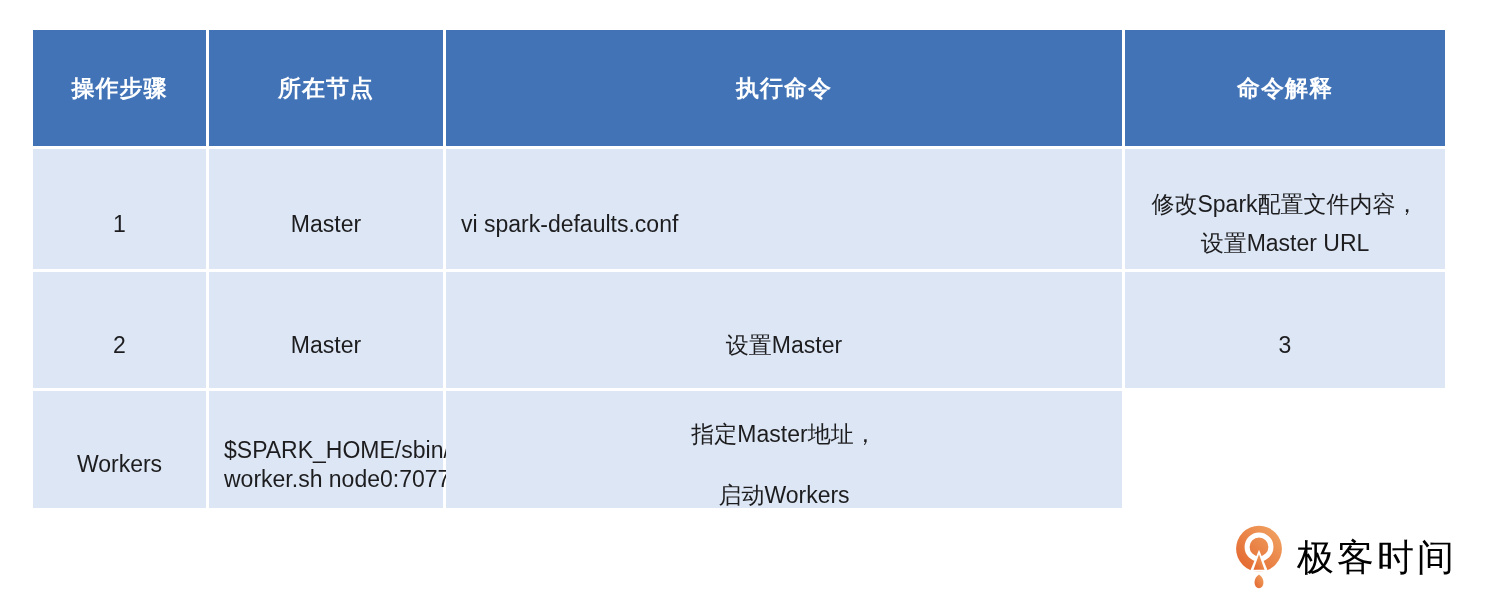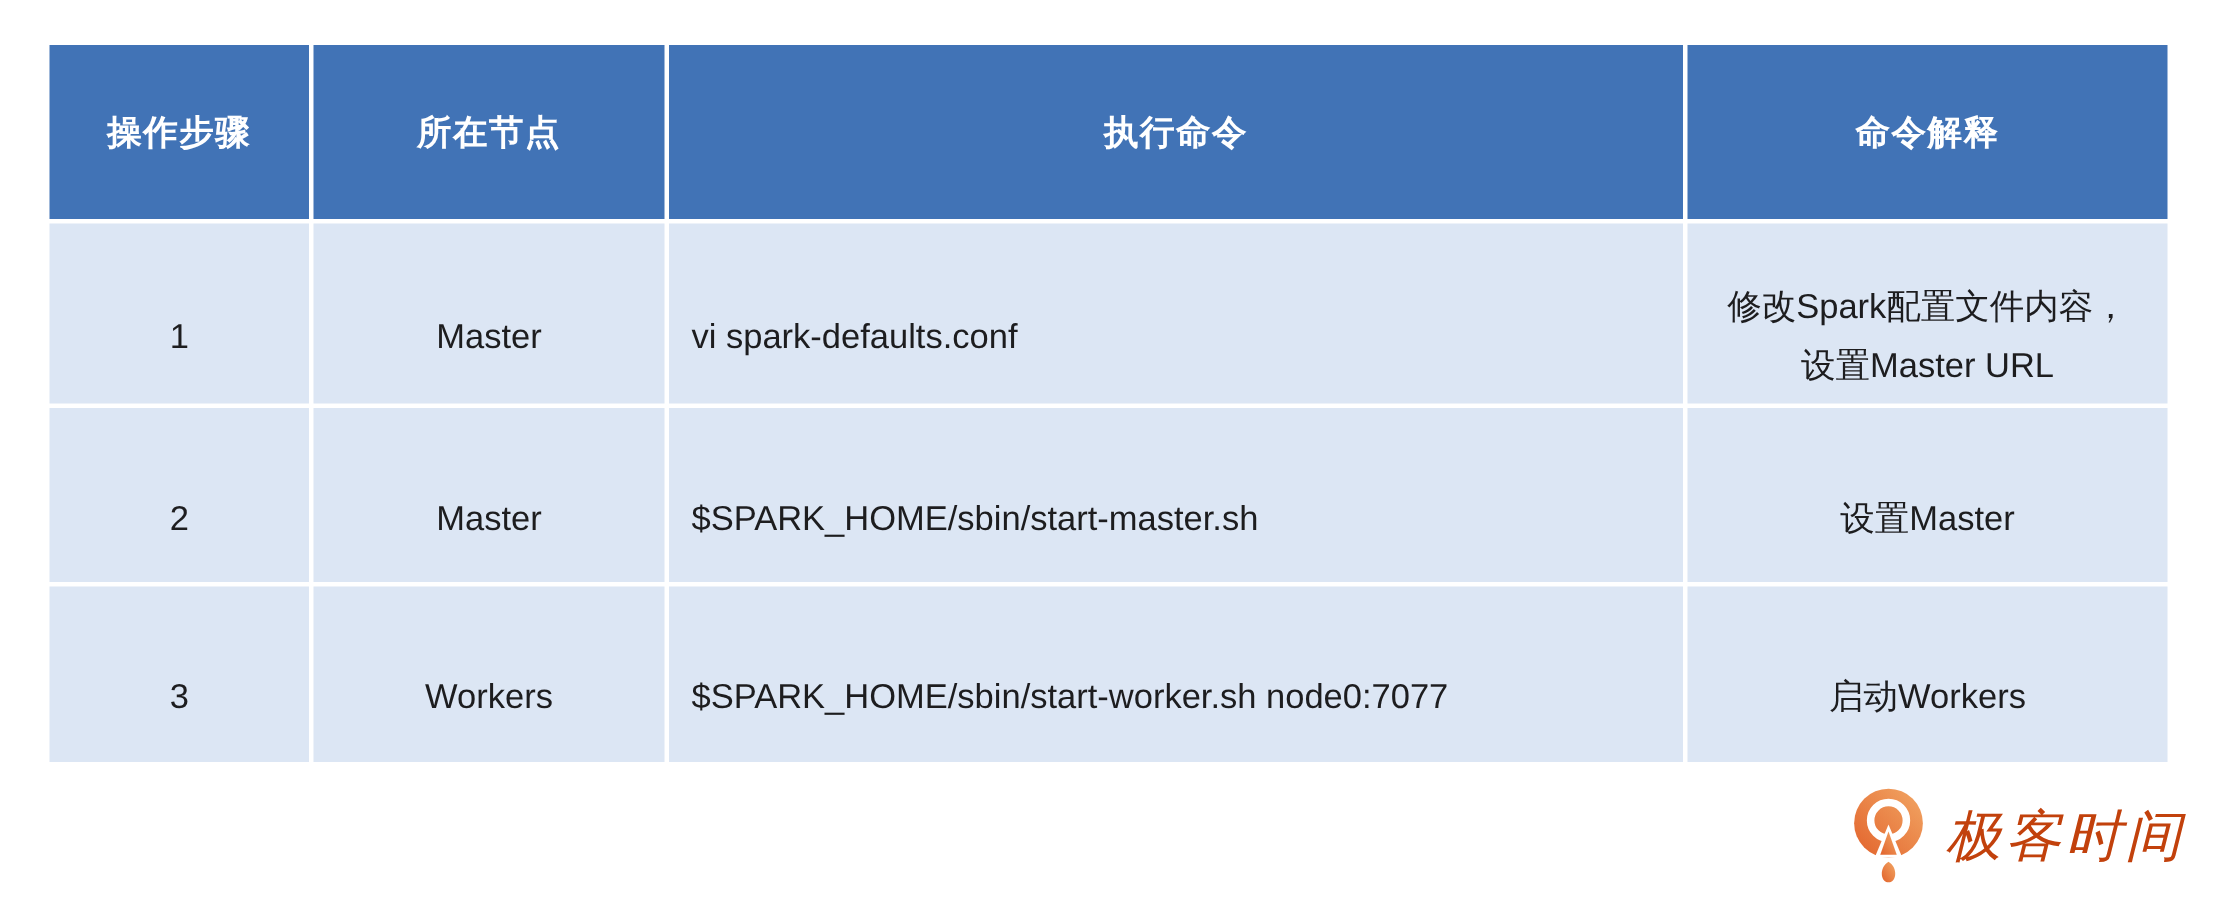--- a/index.html
+++ b/index.html
@@ -97,9 +97,6 @@
       <div class="cell body c1 r1">
         <div class="line">Master</div>
       </div>
-      <div class="cell body c2 r1">
-        <div class="line">$SPARK_HOME/sbin/start-master.sh</div>
-      </div>
       <div class="cell body c3 r1">
         <div class="line">设置Master</div>
       </div>

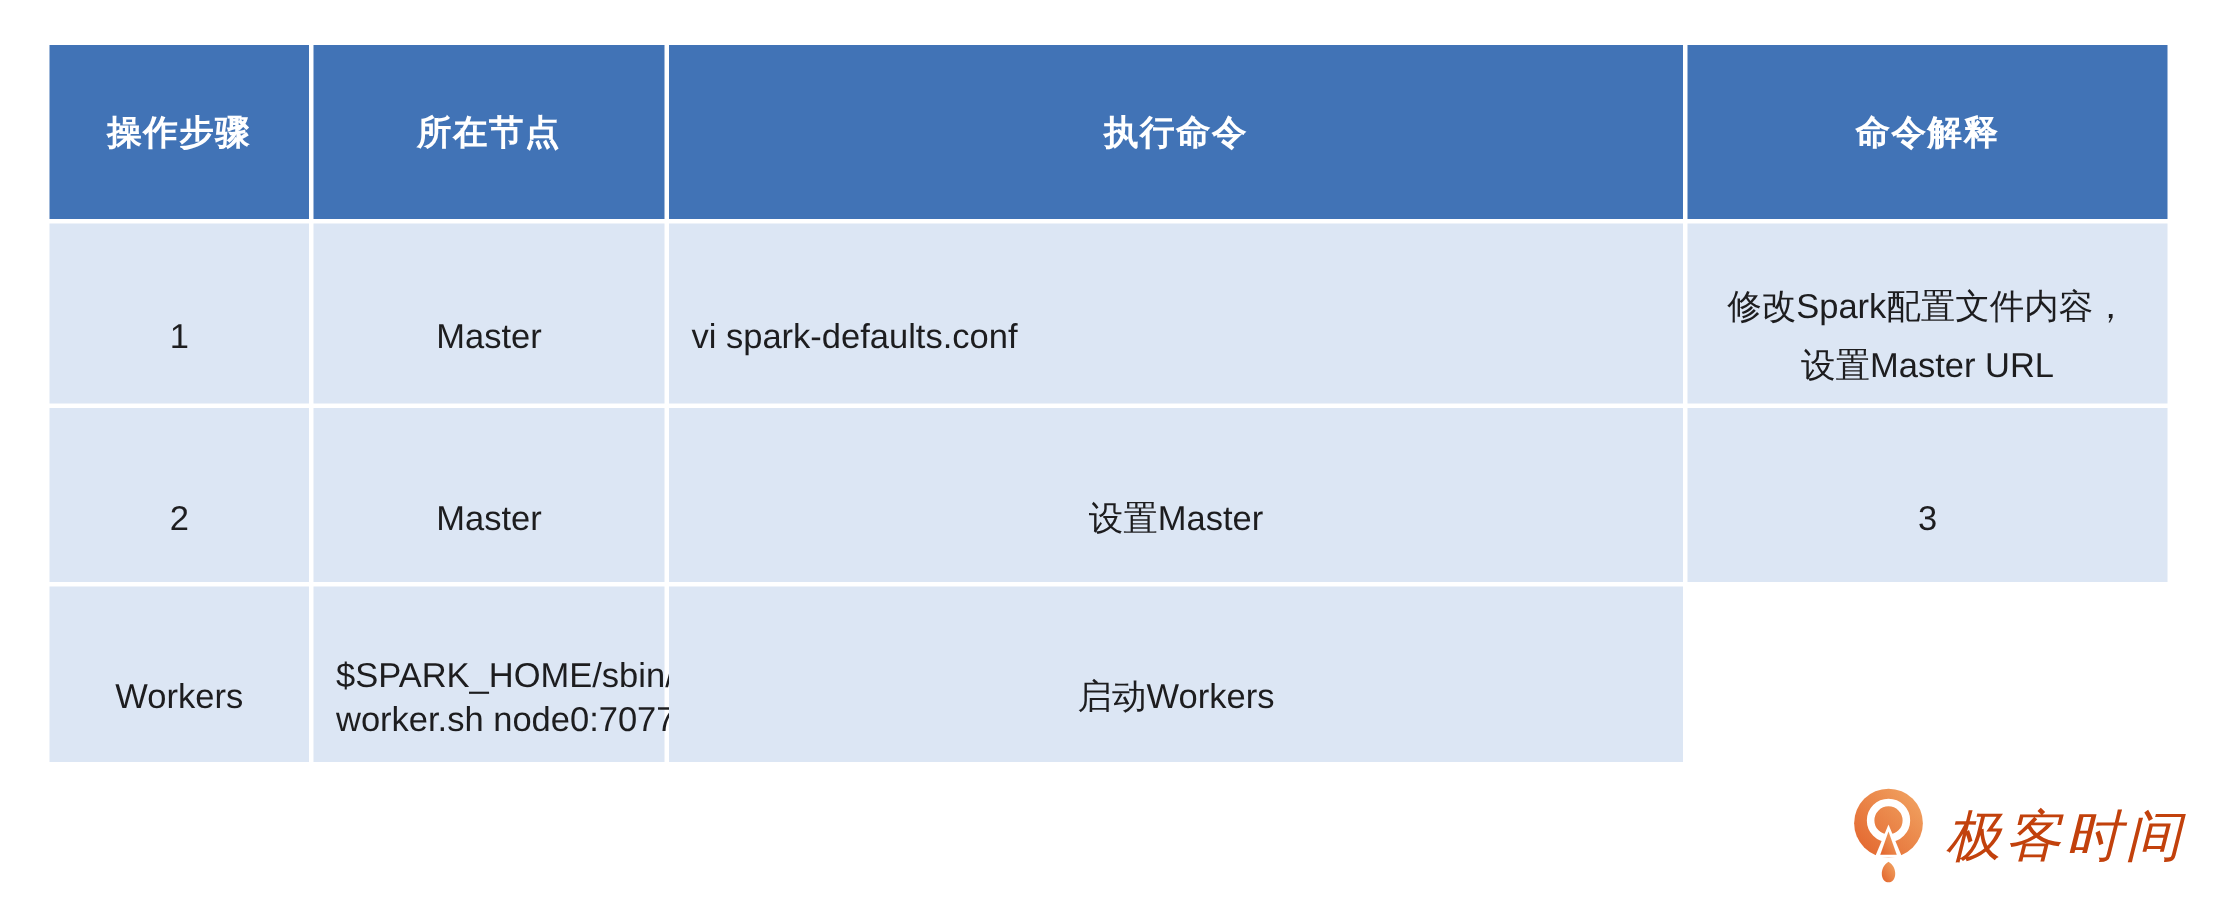--- a/index.html
+++ b/index.html
@@ -110,6 +110,7 @@
         <div class="line">$SPARK_HOME/sbin/start-worker.sh node0:7077</div>
       </div>
       <div class="cell body c3 r2">
+        <div class="line">指定Master地址，</div>
         <div class="line">启动Workers</div>
       </div>
     </div>

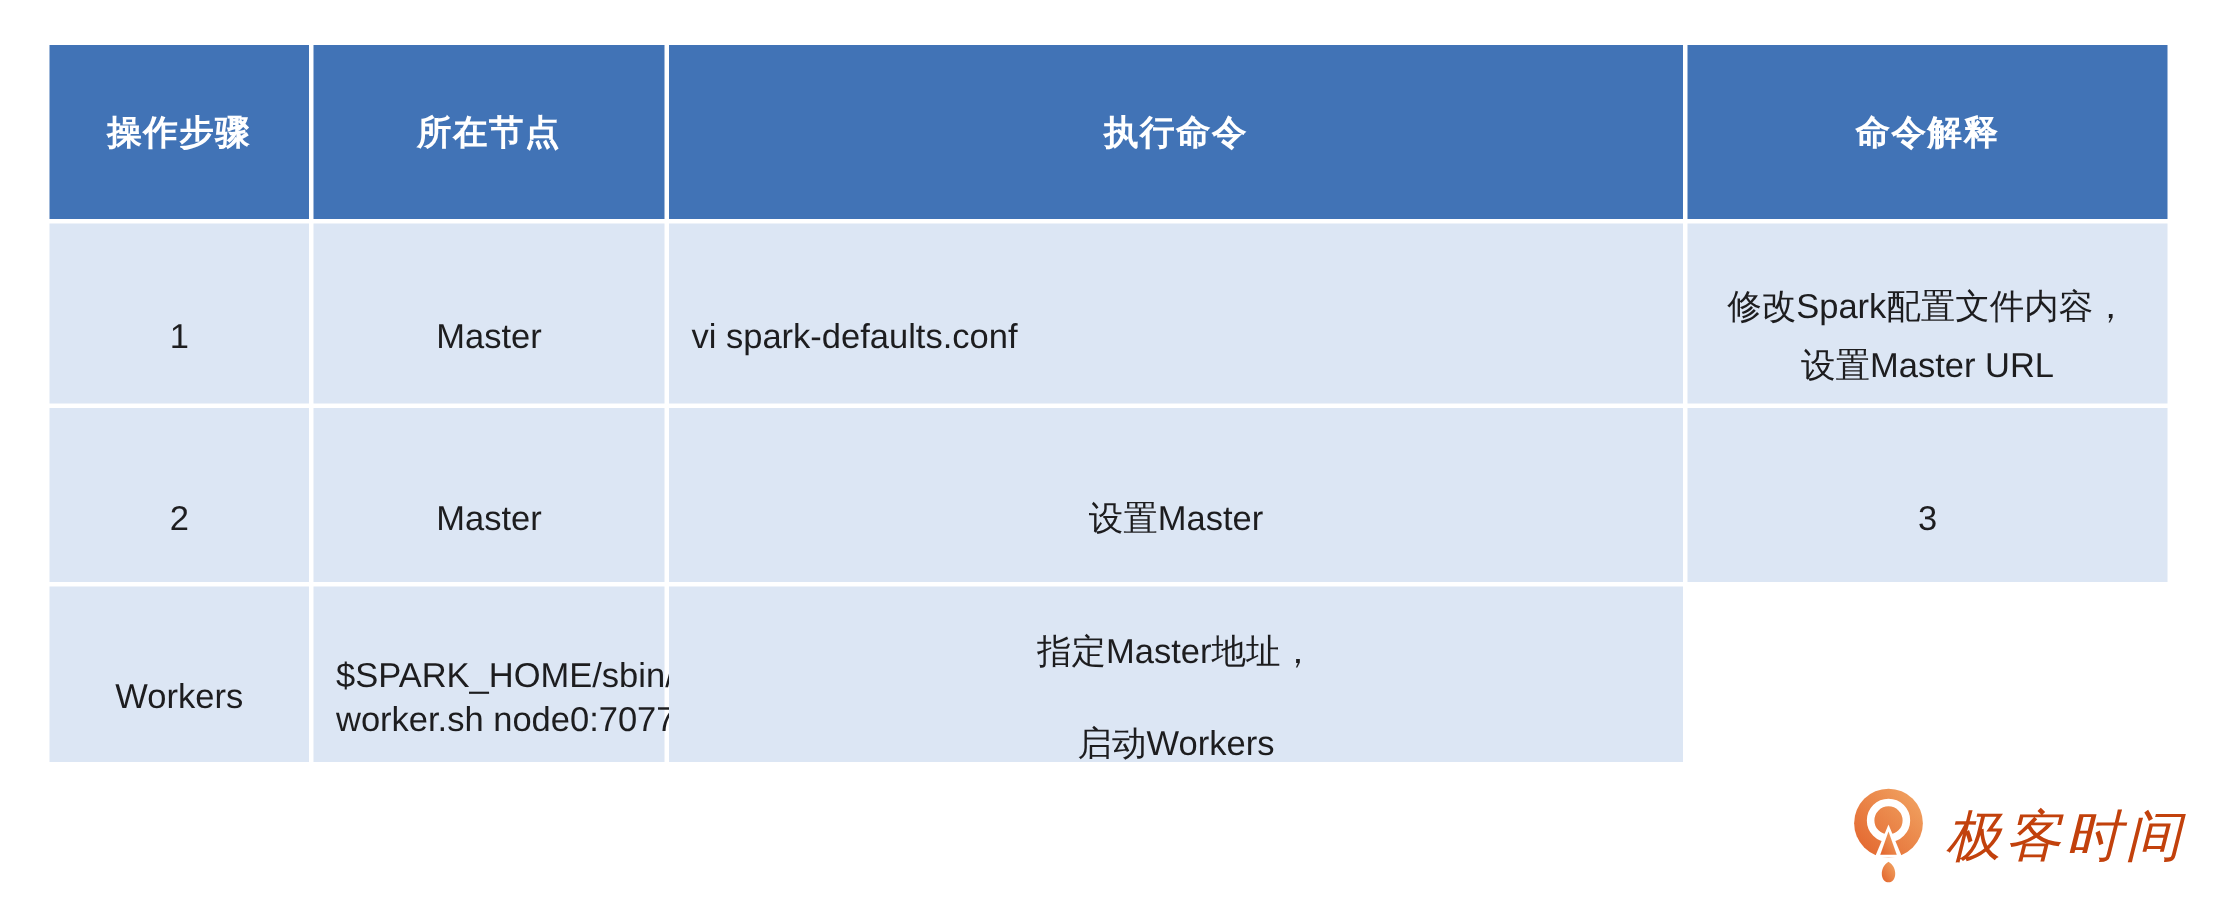--- a/index.html
+++ b/index.html
@@ -60,10 +60,9 @@
   }
   .brand-text {
     font-size: 37px;
-    color: #c2410c;
+    color: #000000;
     letter-spacing: 3px;
     line-height: 1;
-    font-style: italic;
   }
   .brand-icon { display: block; }
 </style>

